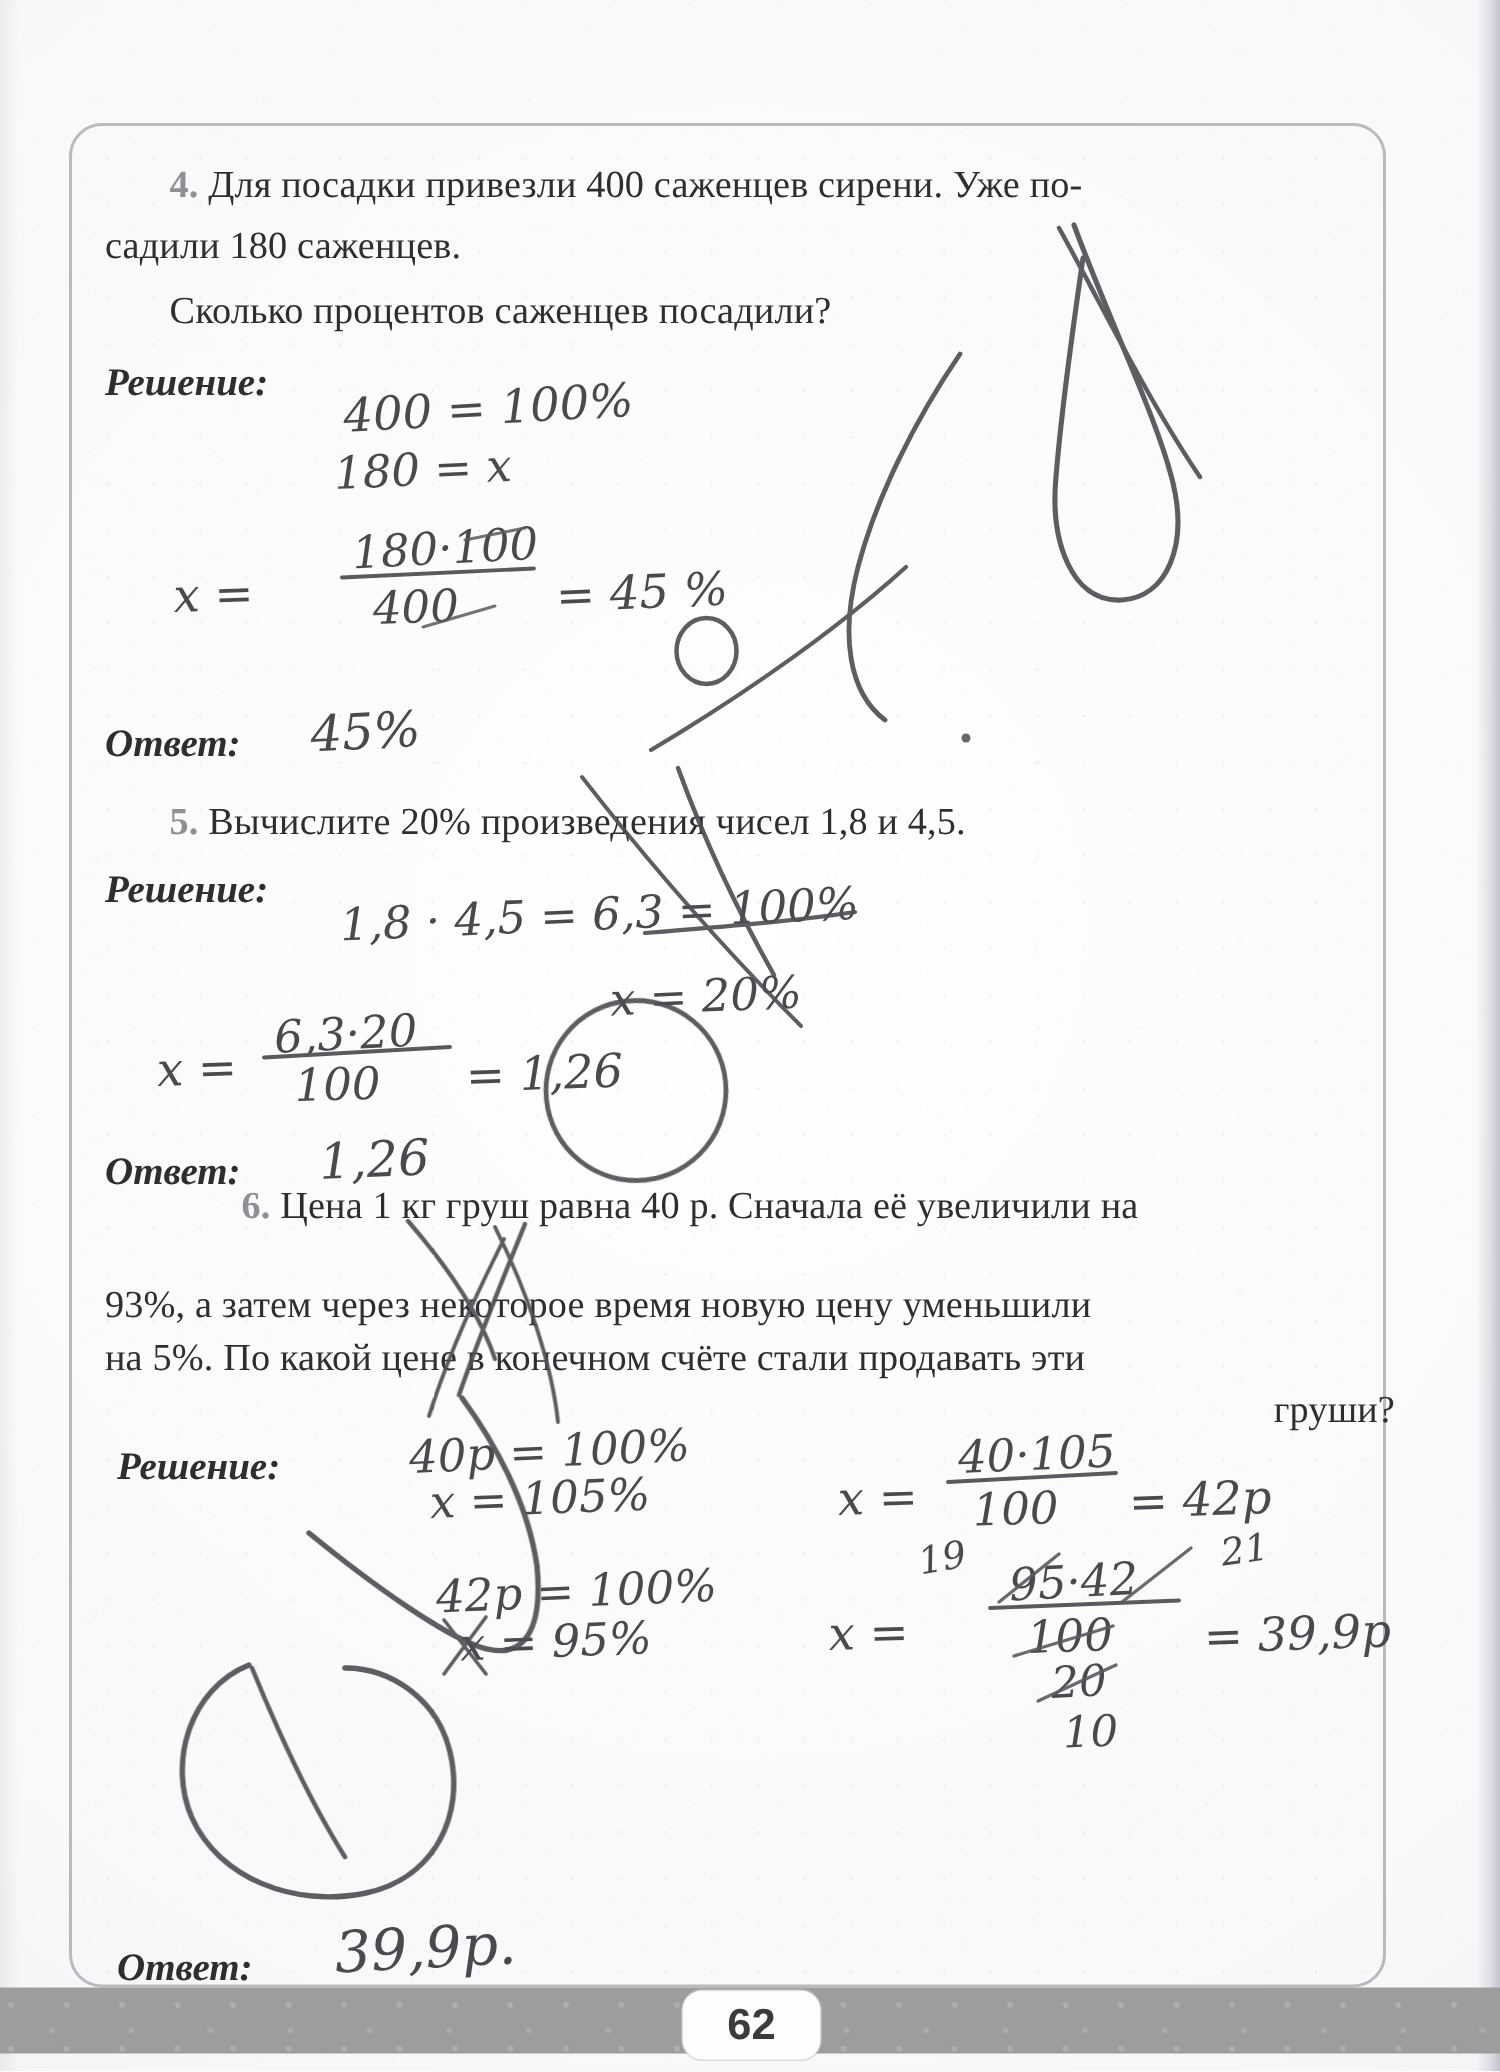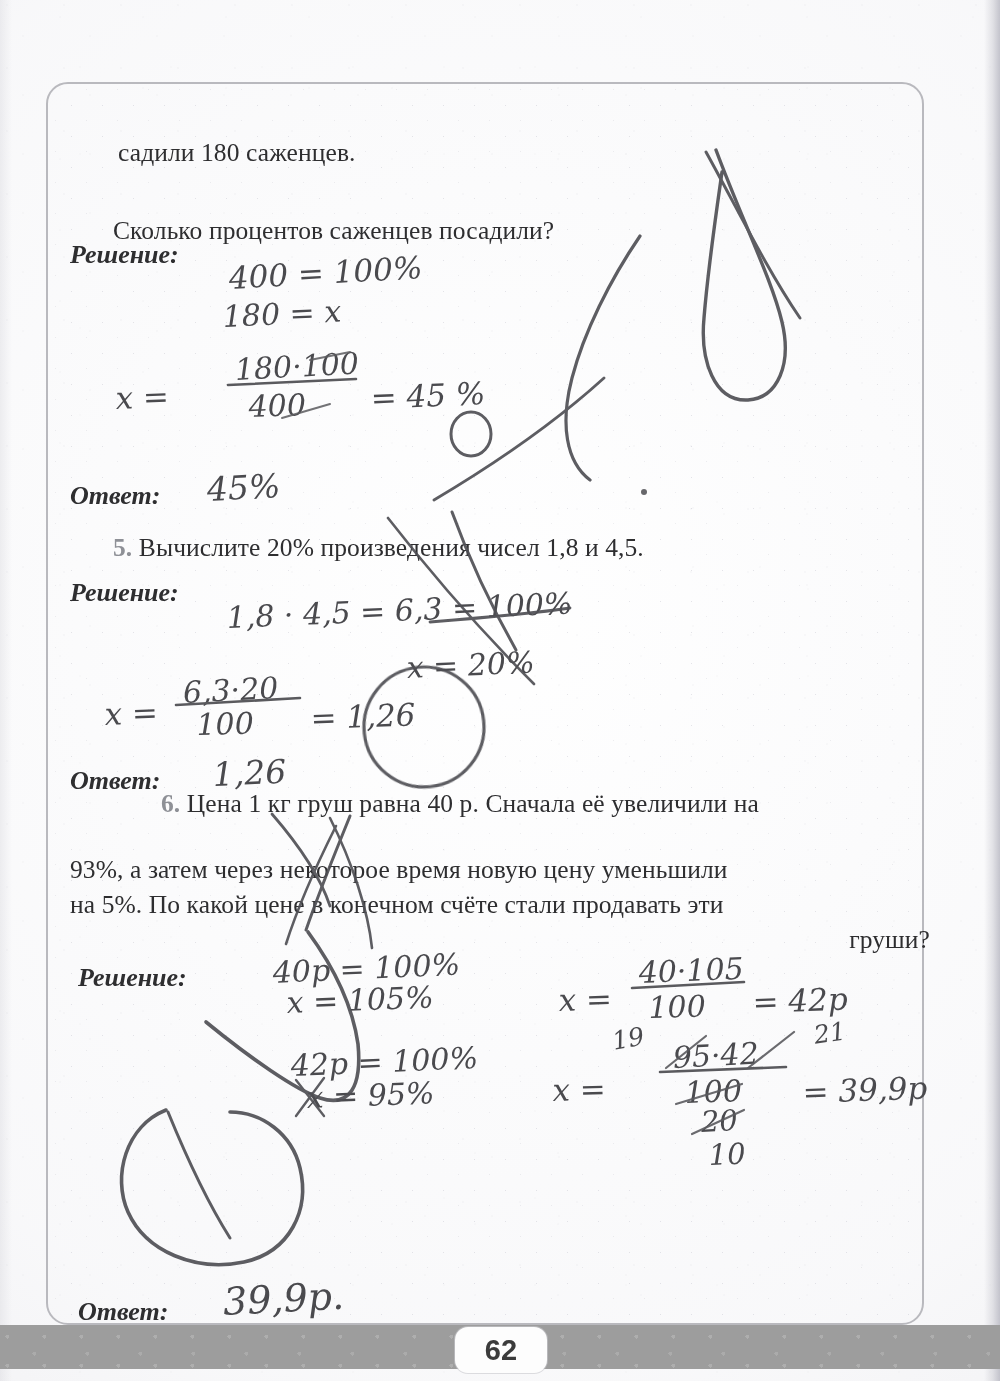--- a/index.html
+++ b/index.html
@@ -173,6 +173,10 @@
   <div class="edge-shadow-right"></div>
   <div class="edge-shadow-left"></div>
 
+  <div class="printed" style="left:113px; top:104px; width:820px;">
+    <span class="task-num">4.</span>
+    <span>Для посадки привезли 400 саженцев сирени. Уже по-</span>
+  </div>
   <div class="printed" style="left:70px; top:134px; width:820px;margin-left:48px;">
     <span>садили 180 саженцев.</span>
   </div>

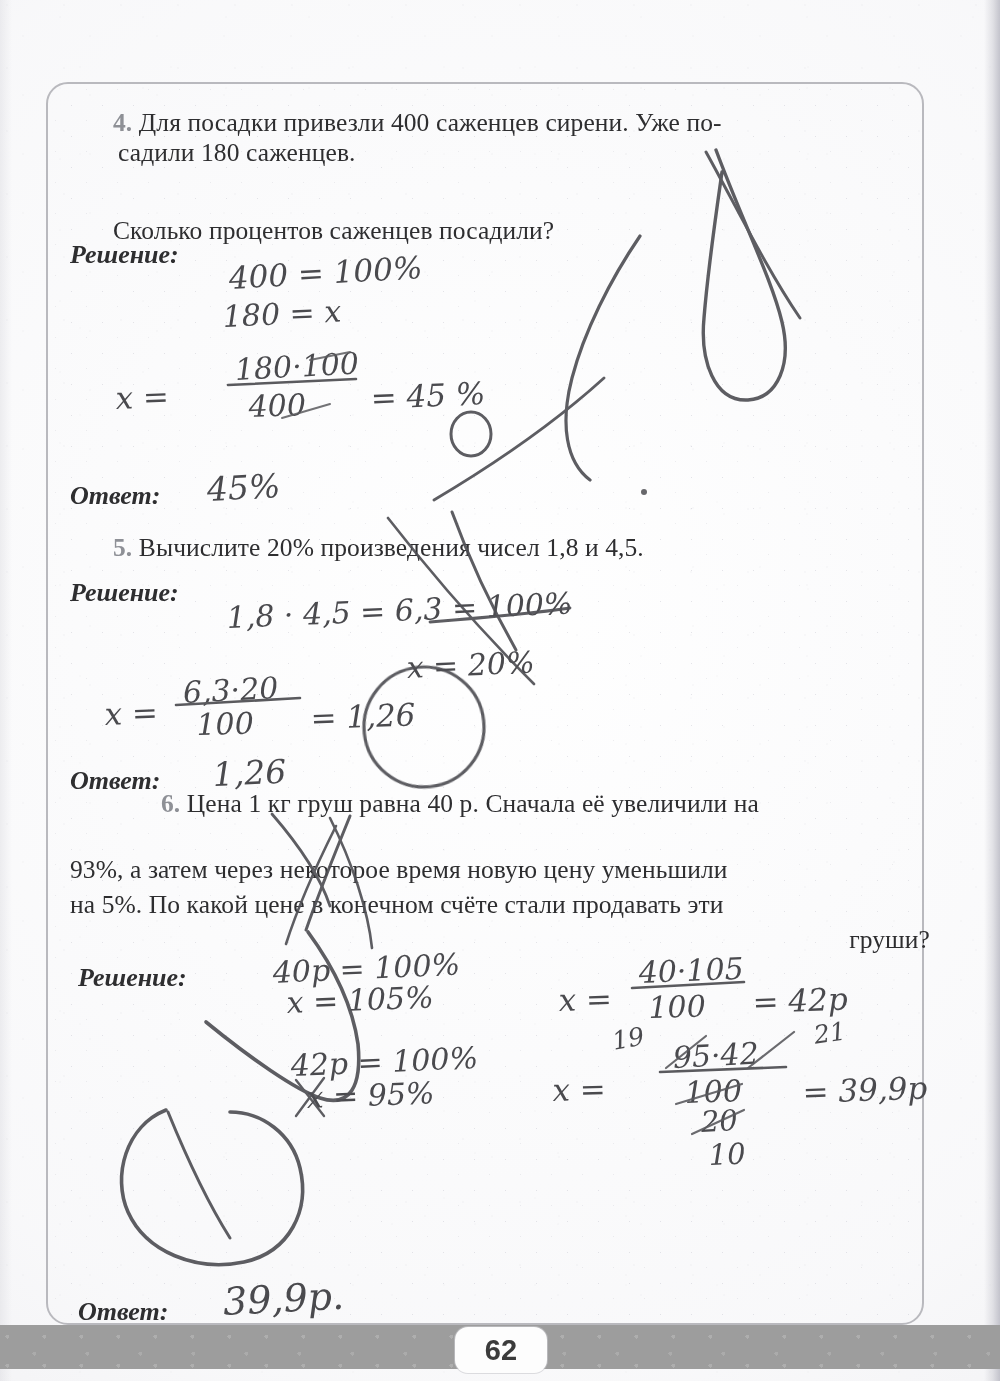--- a/index.html
+++ b/index.html
@@ -177,7 +177,7 @@
     <span class="task-num">4.</span>
     <span>Для посадки привезли 400 саженцев сирени. Уже по-</span>
   </div>
-  <div class="printed" style="left:70px; top:134px; width:820px;margin-left:48px;">
+  <div class="printed" style="left:70px; top:145px; width:820px;">
     <span>садили 180 саженцев.</span>
   </div>
   <div class="printed" style="left:113px; top:188px; width:820px;margin-top:24px;">

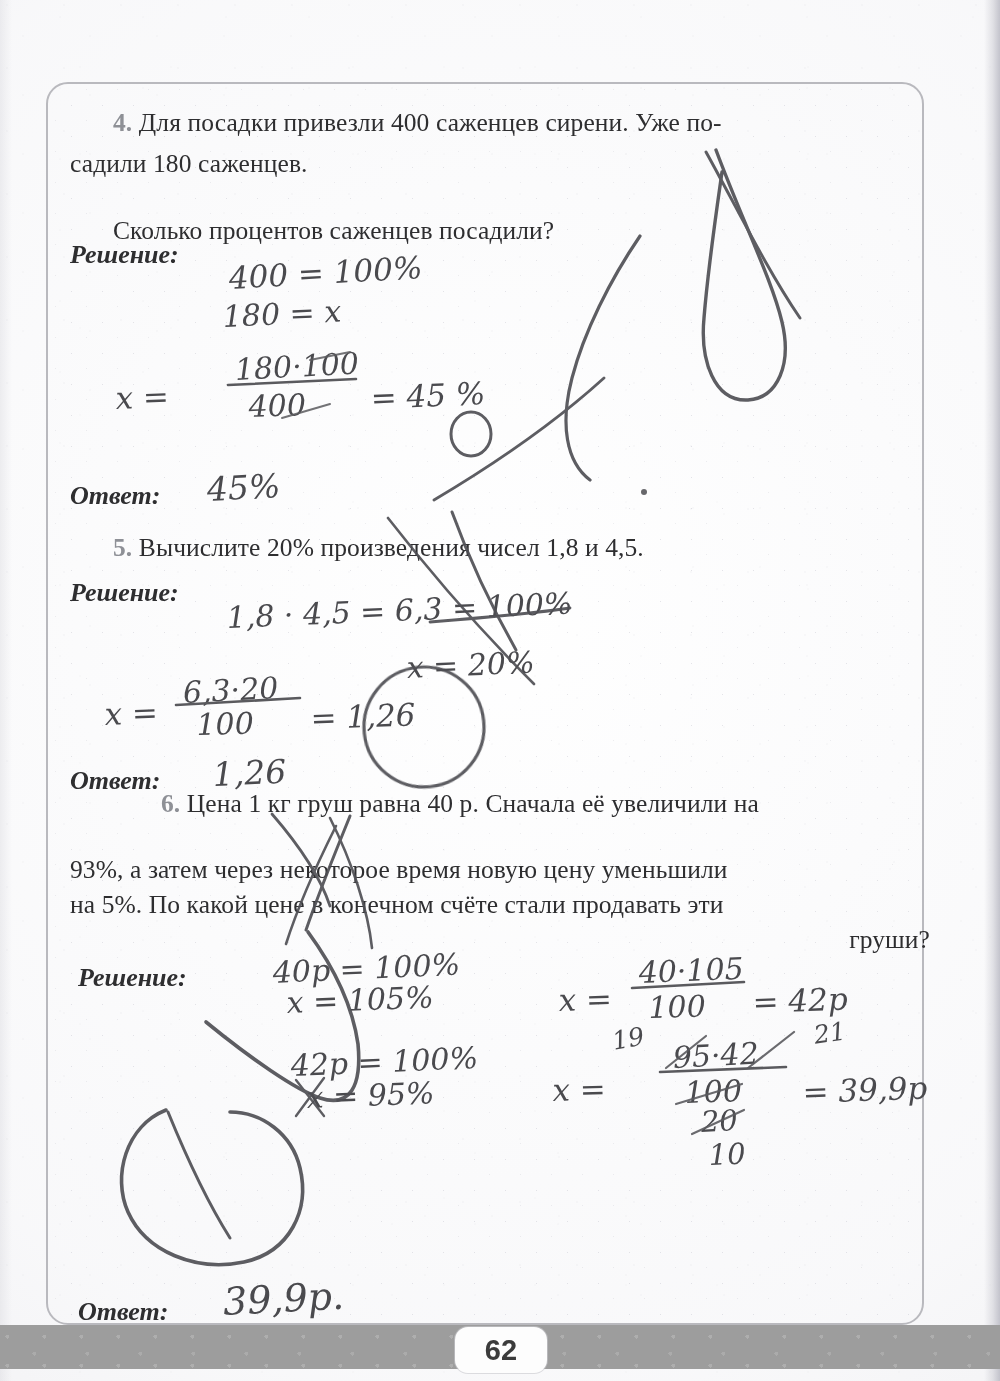--- a/index.html
+++ b/index.html
@@ -180,7 +180,7 @@
   <div class="printed" style="left:70px; top:145px; width:820px;">
     <span>садили 180 саженцев.</span>
   </div>
-  <div class="printed" style="left:113px; top:188px; width:820px;margin-top:24px;">
+  <div class="printed" style="left:113px; top:188px; width:820px;">
     <span>Сколько процентов саженцев посадили?</span>
   </div>
 

